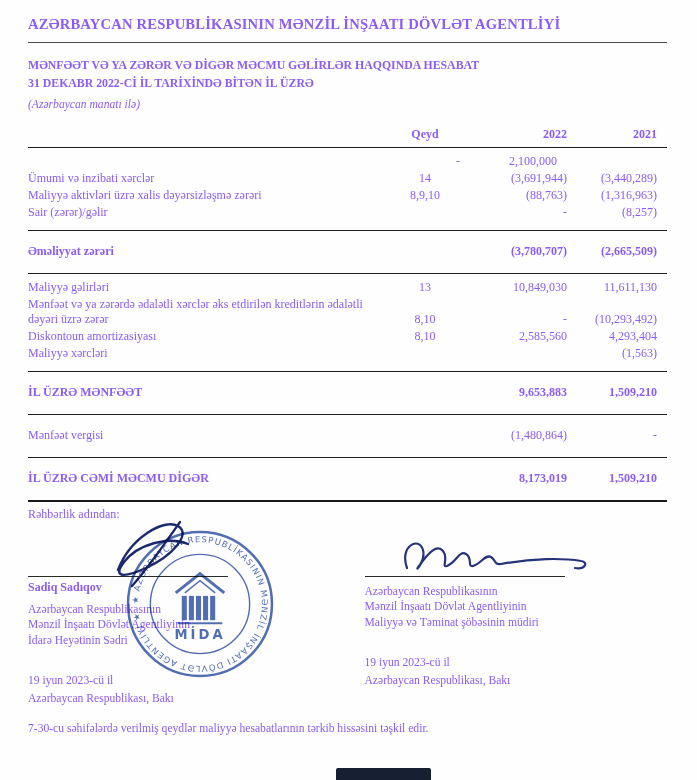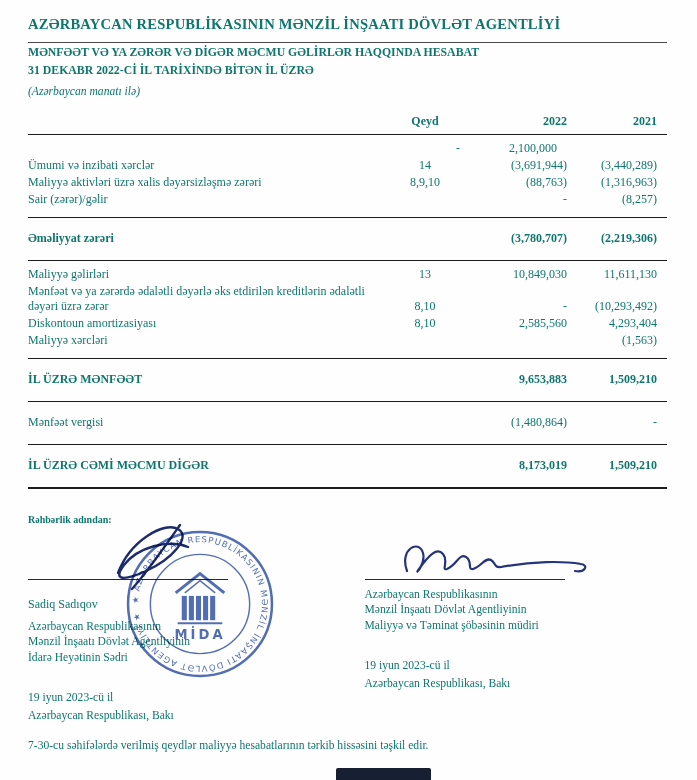--- a/index.html
+++ b/index.html
@@ -12,7 +12,7 @@
     padding: 16px 30px 0 28px;
     background: #fefefe;
     font-family: "Liberation Serif", "DejaVu Serif", serif;
-    color: #0f766e;
+    color: #8b5cf6;
     overflow: hidden;
   }
 

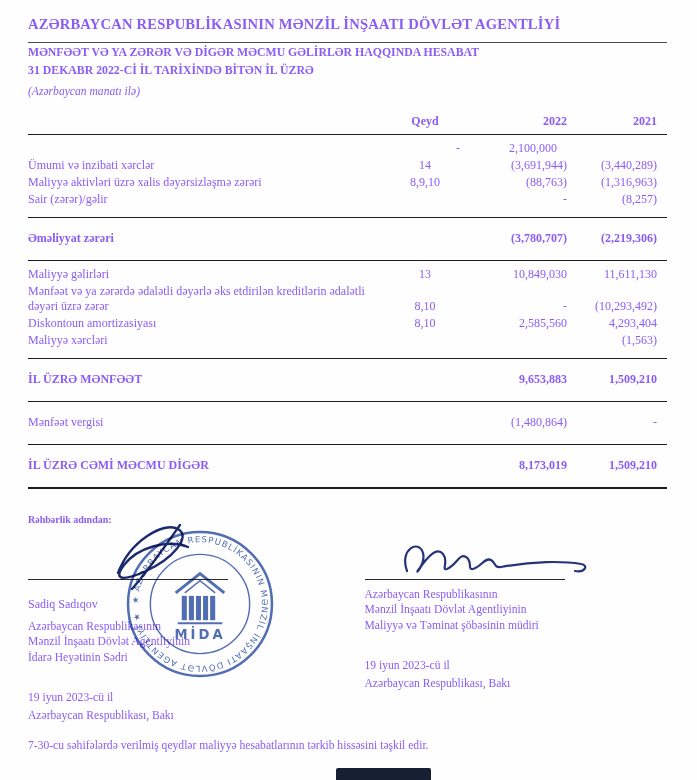--- a/index.html
+++ b/index.html
@@ -20,7 +20,7 @@
     font-size: 14.6px; font-weight: 700; letter-spacing: 0.2px;
     padding-bottom: 9px; border-bottom: 1px solid #4a4a4a;
   }
-  .report-title { font-weight: 700; font-size: 11.8px; line-height: 1.55; }
+  .report-title { margin-top: 13px; font-weight: 700; font-size: 11.8px; line-height: 1.55; }
   .currency-note { margin-top: 5px; font-style: italic; font-size: 11.6px; }
 
   .fin-table { margin-top: 15px; font-size: 12px; }

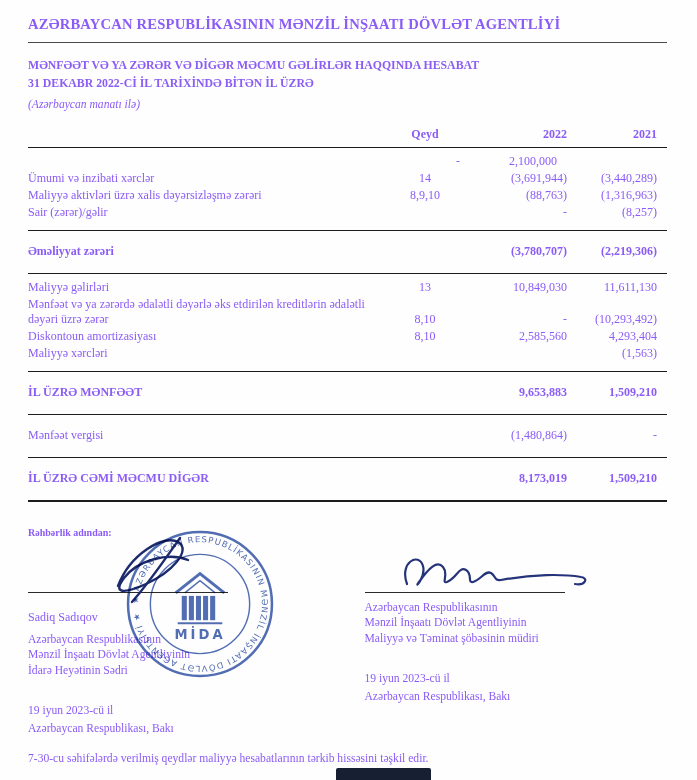--- a/index.html
+++ b/index.html
@@ -117,7 +117,7 @@
             <div class="c-label">Əməliyyat zərəri</div>
             <div class="c-note"></div>
             <div class="c-val c-v22">(3,780,707)</div>
-            <div class="c-val c-v21">(2,219,306)</div>
+            <div class="c-val c-v21">(2,665,509)</div>
           </div>
         </div>
         <div class="rule"></div>

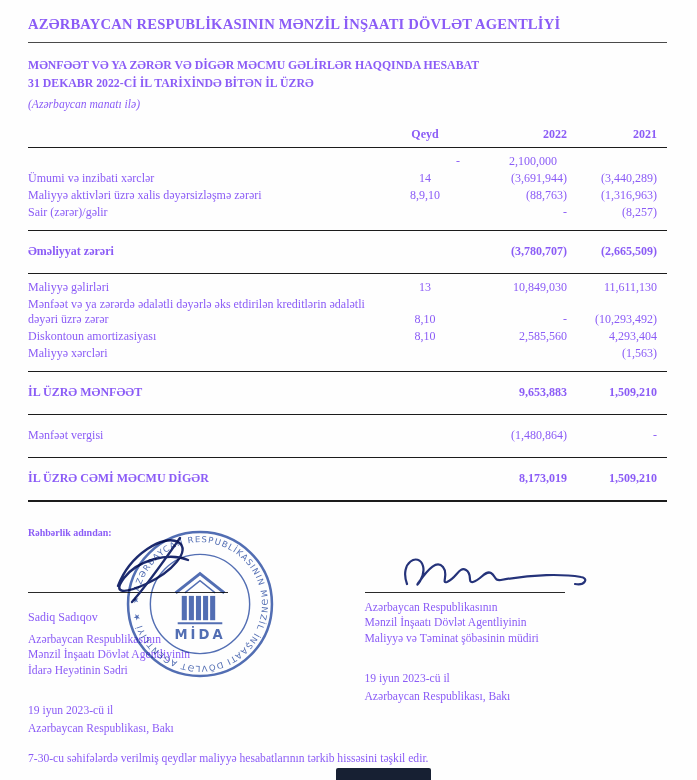--- a/index.html
+++ b/index.html
@@ -129,7 +129,7 @@
             <div class="c-val c-v21">11,611,130</div>
           </div>
           <div class="t-row">
-            <div class="c-label">Mənfəət və ya zərərdə ədalətli dəyərlə əks etdirilən kreditlərin ədalətli dəyəri üzrə zərər</div>
+            <div class="c-label">Mənfəət və ya zərərdə ədalətli xərclər əks etdirilən kreditlərin ədalətli dəyəri üzrə zərər</div>
             <div class="c-note">8,10</div>
             <div class="c-val c-v22">-</div>
             <div class="c-val c-v21">(10,293,492)</div>

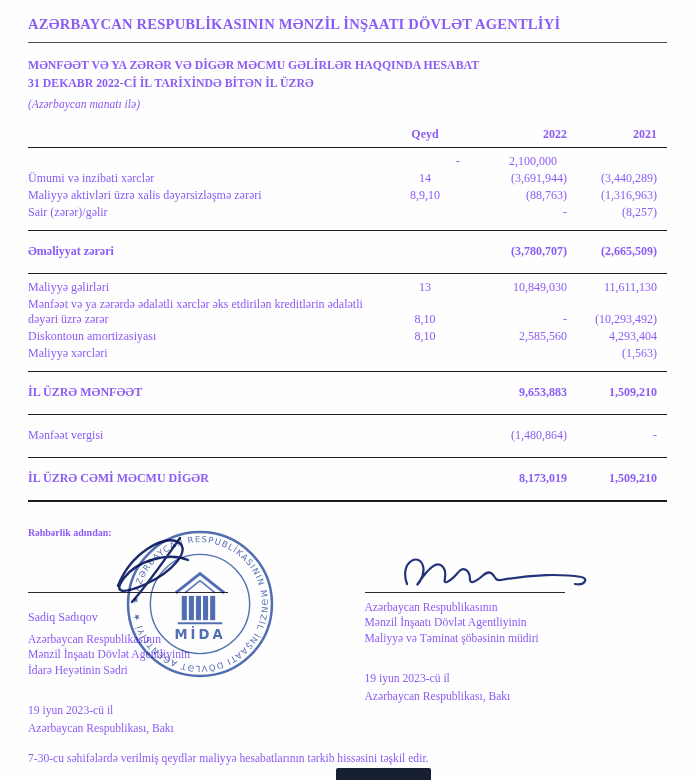--- a/index.html
+++ b/index.html
@@ -38,7 +38,7 @@
   .t-section { padding: 5px 0 9px; }
   .t-section.single { padding: 12px 0 13px; }
 
-  .sig-heading { margin-top: 25px; font-weight: 700; font-size: 10px; }
+  .sig-heading { margin-top: 5px; font-weight: 400; font-size: 12px; }
   .sig-cols { display: grid; grid-template-columns: 1fr 1fr; column-gap: 34px; margin-top: 2px; }
   .sig-space { height: 52px; position: relative; }
   .sig-ink { position: absolute; }

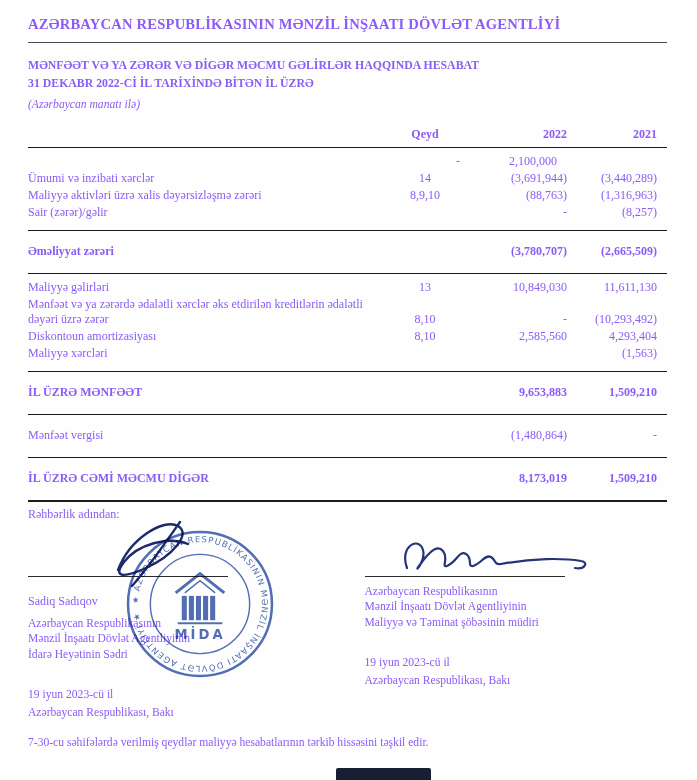--- a/index.html
+++ b/index.html
@@ -45,7 +45,7 @@
   .left-ink { left: 44px; top: -4px; }
   .right-ink { left: 28px; top: 6px; }
   .sig-rule { width: 200px; border-top: 1.2px solid #2a2a2a; }
-  .sig-name { font-weight: 400; font-size: 12px; margin-top: 17px; }
+  .sig-name { font-weight: 700; font-size: 12px; margin-top: 3px; }
   .sig-org { margin-top: 7px; font-size: 11.6px; line-height: 1.35; }
   .sig-date { margin-top: 24px; font-size: 11.6px; line-height: 1.5; }
 

